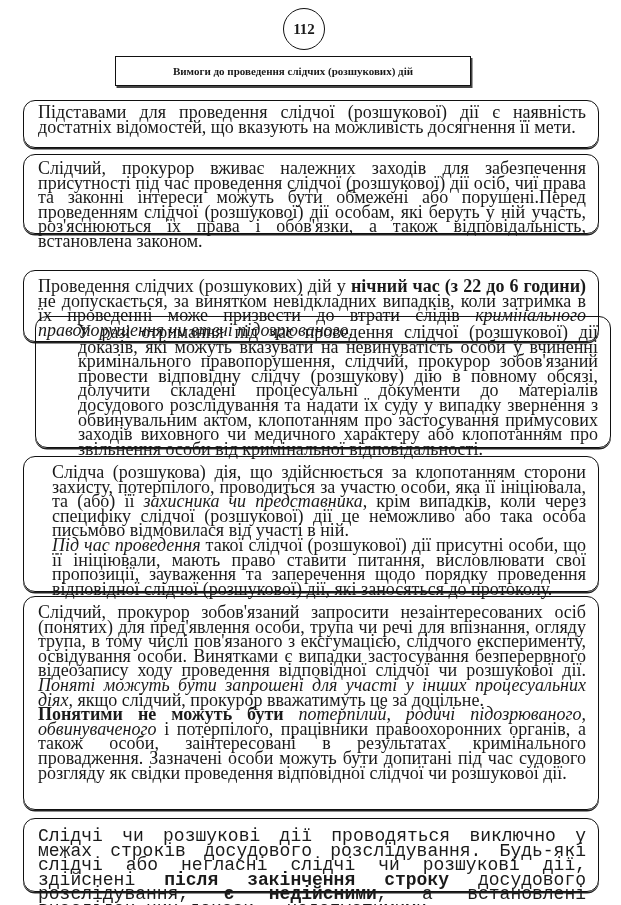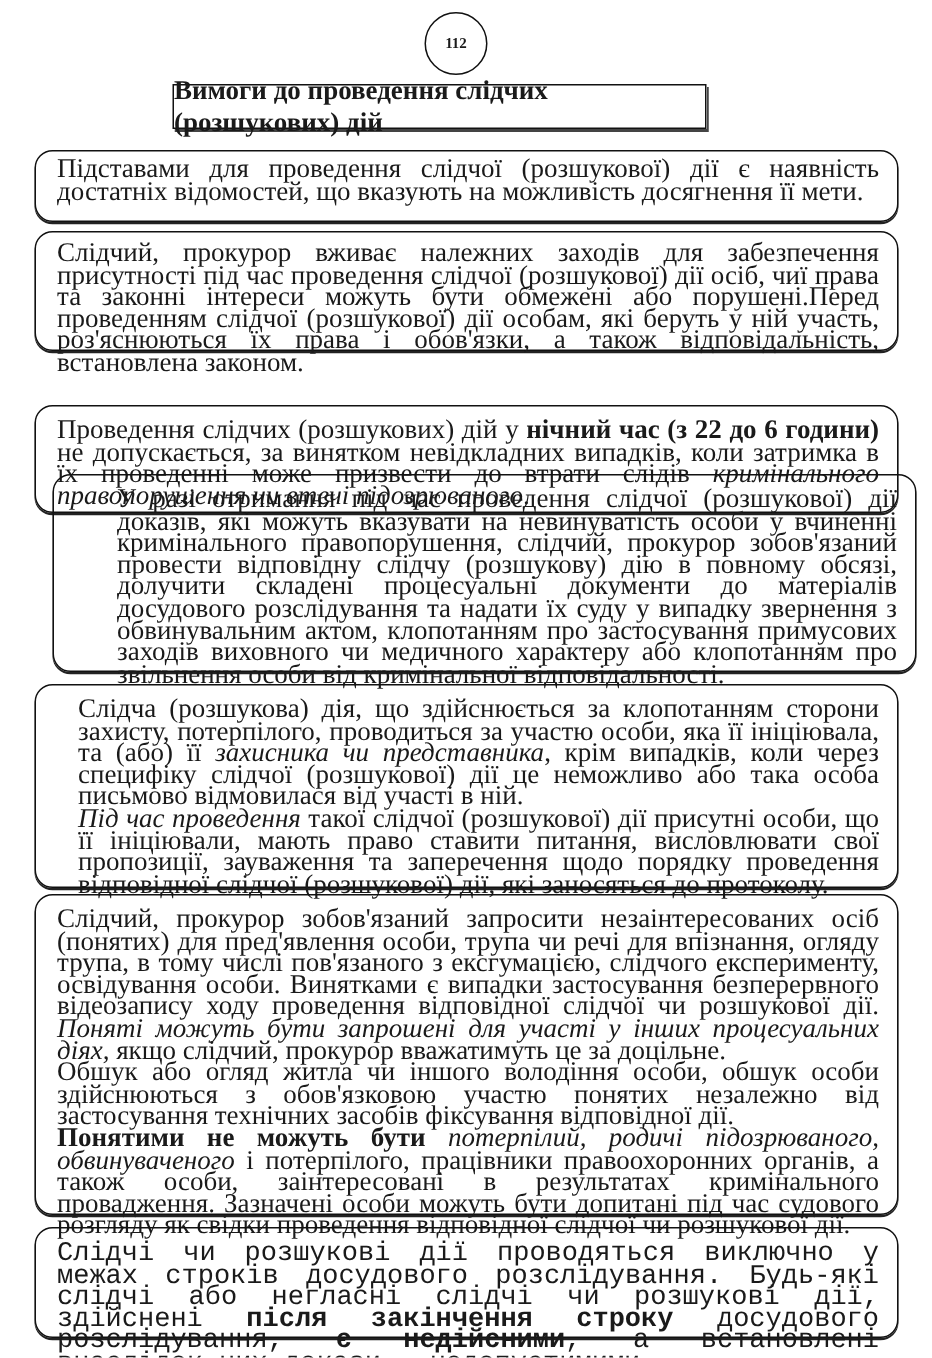--- a/index.html
+++ b/index.html
@@ -11,7 +11,7 @@
     position: absolute; left: 283px; top: 8px; width: 40px; height: 40px;
     border: 1.6px solid #111; border-radius: 50%;
     display: flex; align-items: center; justify-content: center;
-    font-weight: bold; font-size: 10px;
+    font-weight: bold; font-size: 15px;
   }
   .title-box {
     position: absolute; left: 115px; top: 56px; width: 354px; height: 28px;

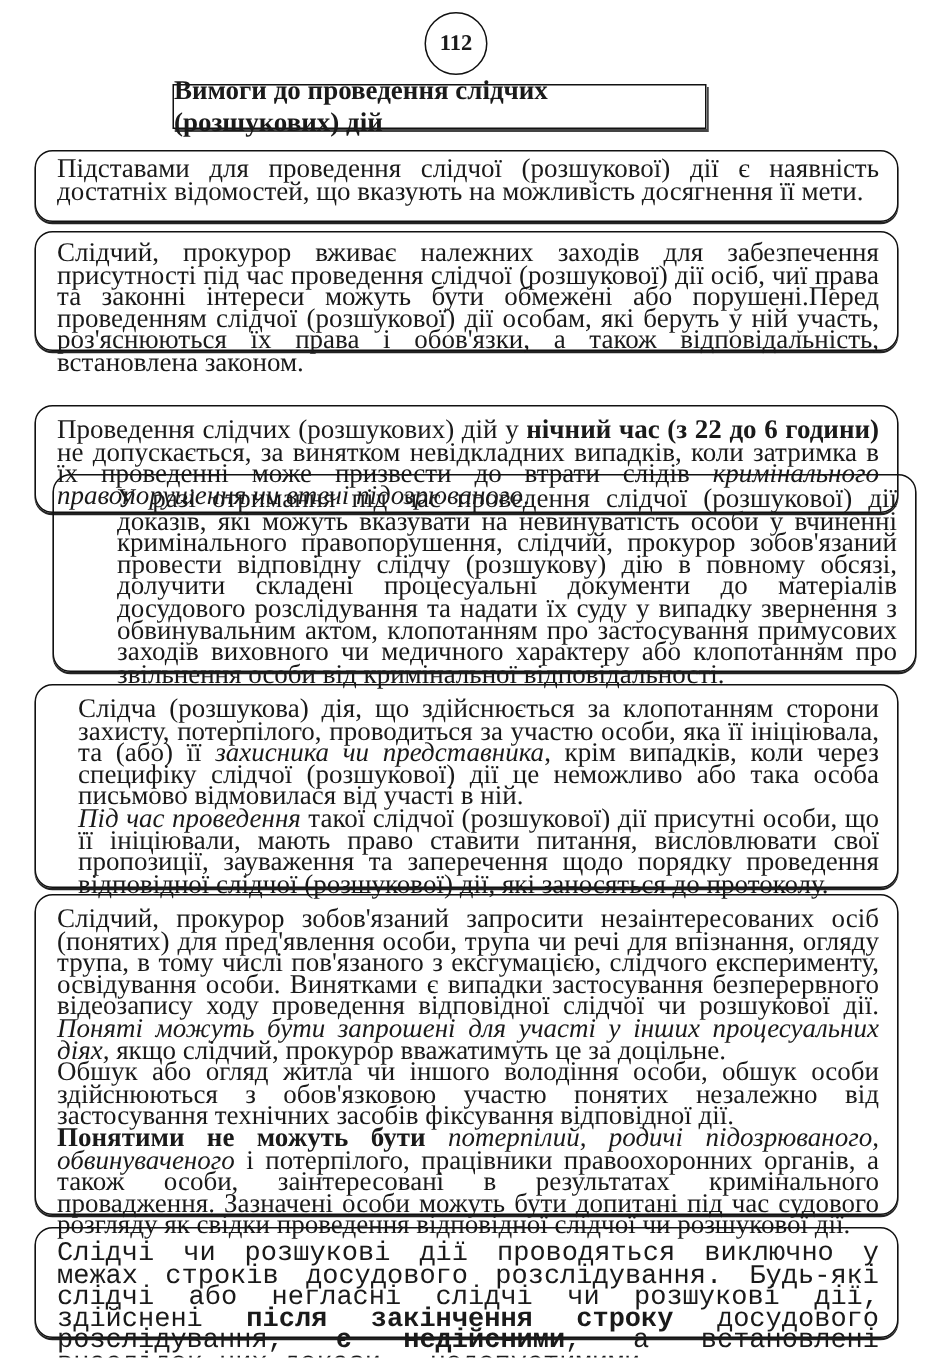--- a/index.html
+++ b/index.html
@@ -17,7 +17,7 @@
     position: absolute; left: 115px; top: 56px; width: 354px; height: 28px;
     border: 1.3px solid #111; box-shadow: 1.5px 2px 0 #444;
     display: flex; align-items: center; justify-content: center;
-    font-weight: bold; font-size: 18px;
+    font-weight: bold; font-size: 11px;
   }
   .box {
     position: absolute; border: 1.8px solid #111; border-radius: 12px;

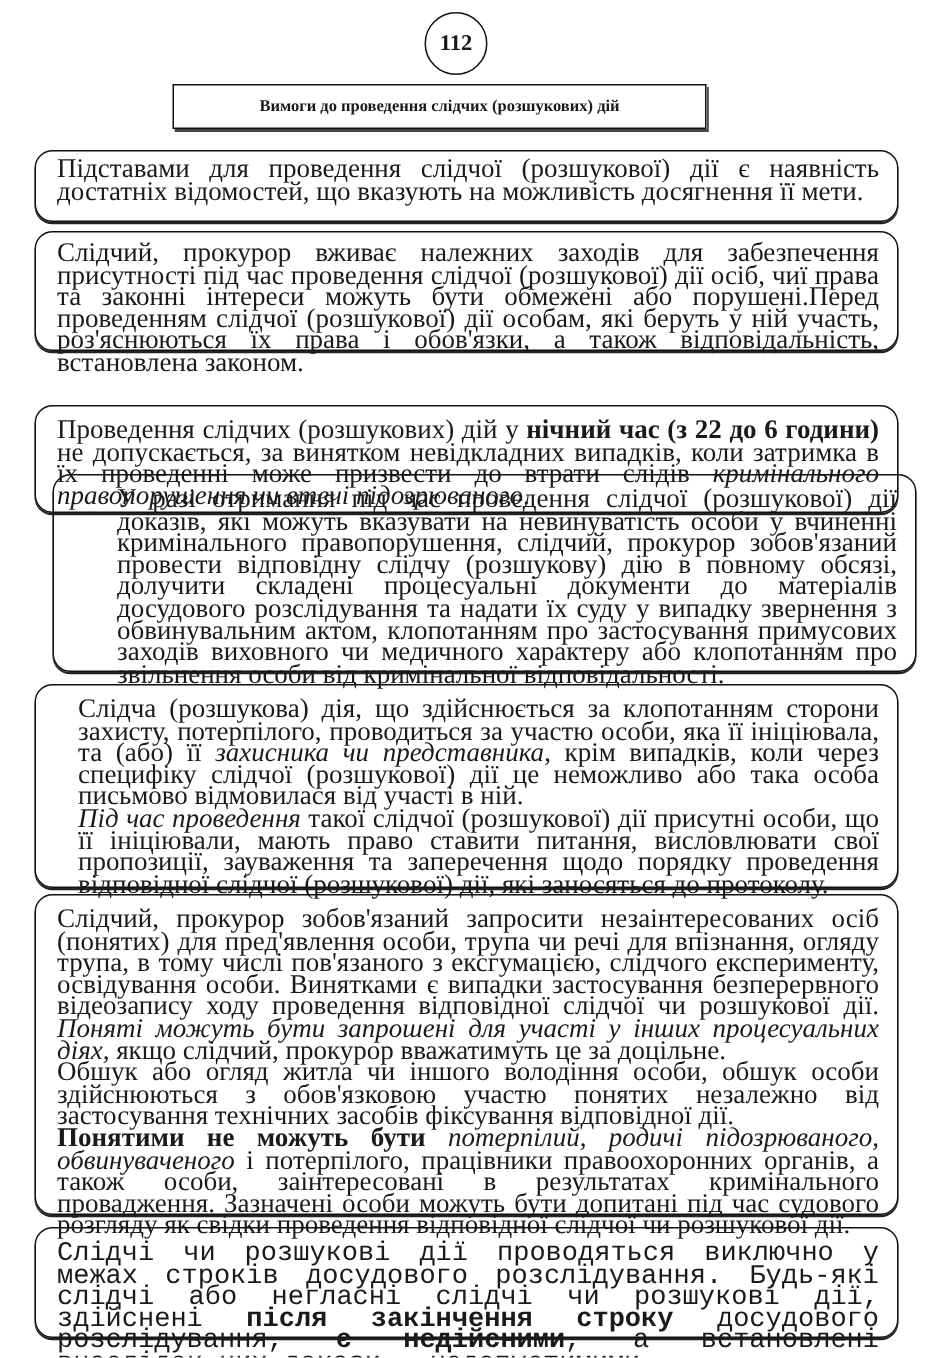--- a/index.html
+++ b/index.html
@@ -66,7 +66,6 @@
 
 <div class="box" id="box6">
   <p><span>Слідчий, прокурор зобов'язаний запросити незаінтересованих осіб (понятих) для пред'явлення особи, трупа чи речі для впізнання, огляду трупа, в тому числі пов'язаного з ексгумацією, слідчого експерименту, освідування особи. Винятками є випадки застосування безперервного відеозапису ходу проведення відповідної слідчої чи розшукової дії. </span><span class="i">Поняті можуть бути запрошені для участі у інших процесуальних діях,</span><span> якщо слідчий, прокурор вважатимуть це за доцільне.</span></p>
-  <p>Обшук або огляд житла чи іншого володіння особи, обшук особи здійснюються з обов'язковою участю понятих незалежно від застосування технічних засобів фіксування відповідної дії.</p>
   <p><span class="b">Понятими не можуть бути</span><span class="i"> потерпілий, родичі підозрюваного, обвинуваченого</span><span> і потерпілого, працівники правоохоронних органів, а також особи, заінтересовані в результатах кримінального провадження. Зазначені особи можуть бути допитані під час судового розгляду як свідки проведення відповідної слідчої чи розшукової дії.</span></p>
 </div>
 

